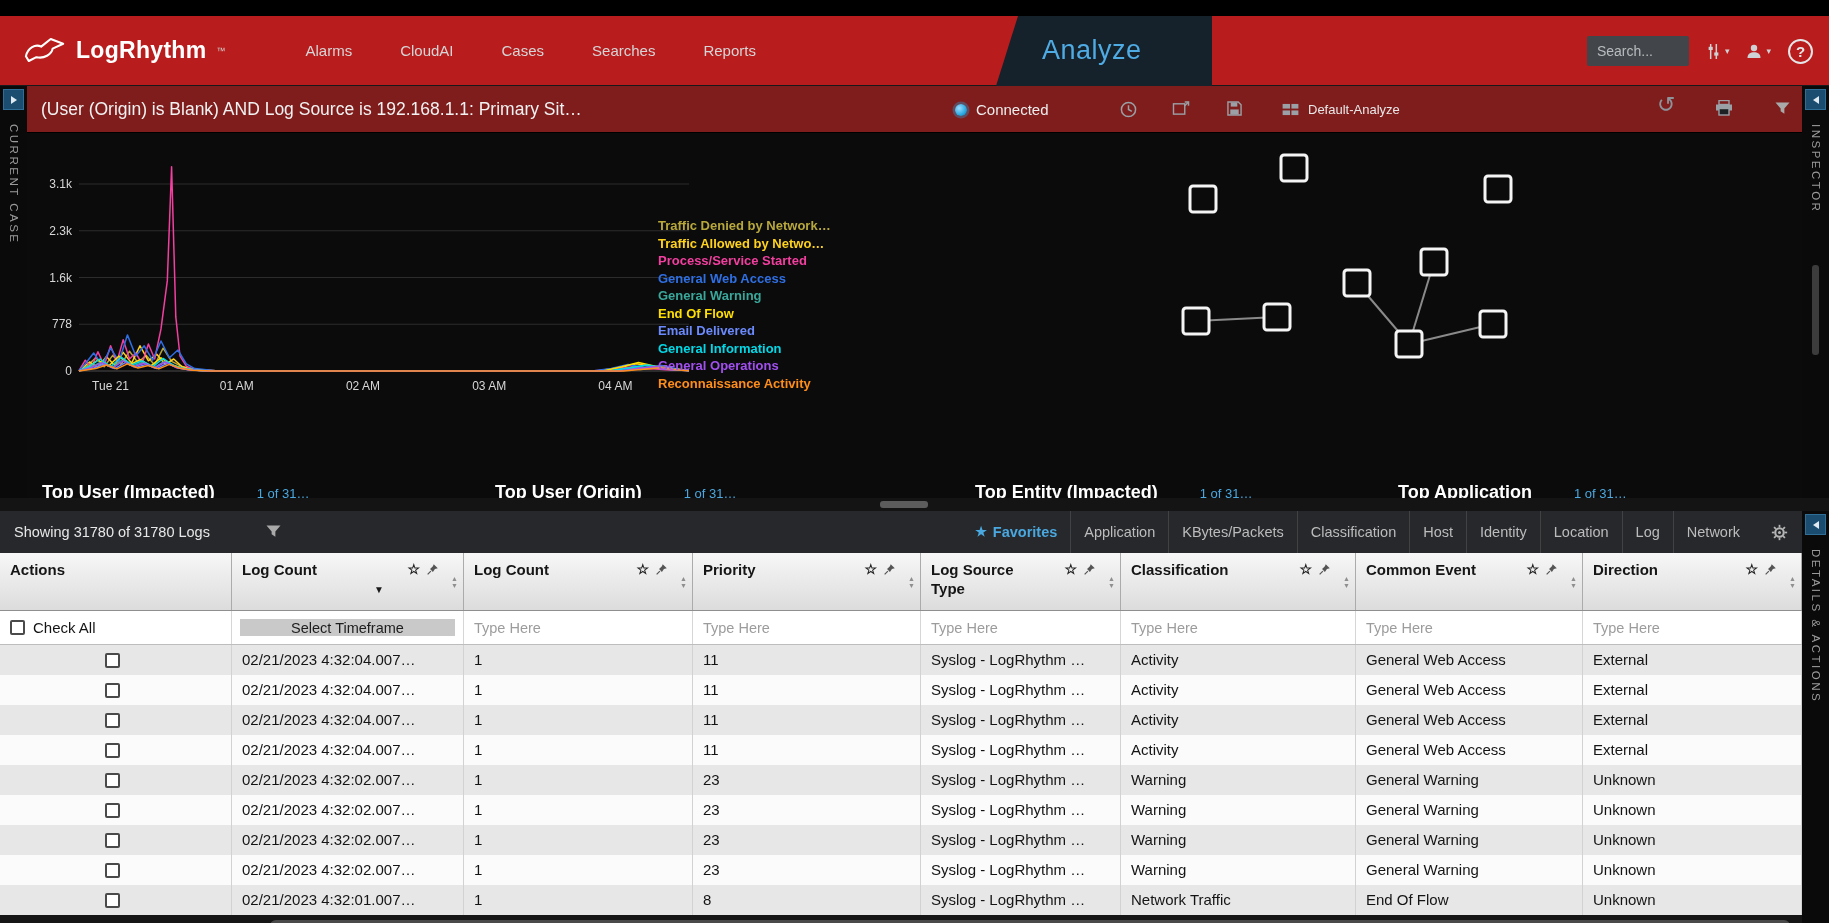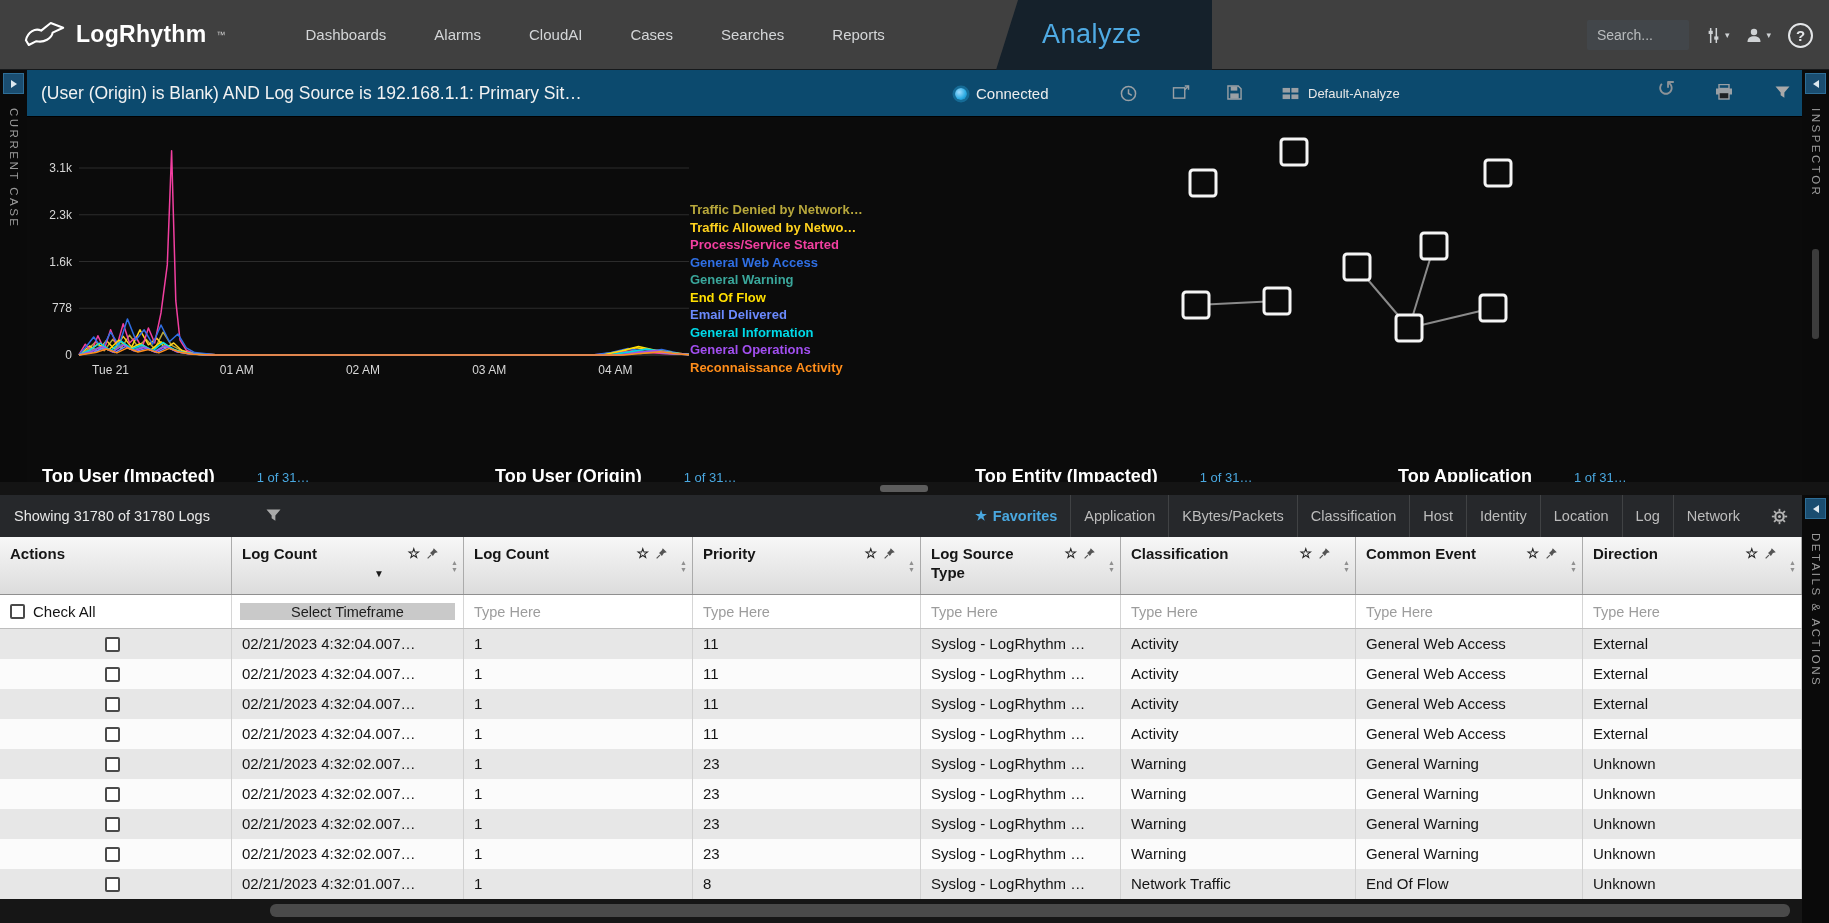--- a/index.html
+++ b/index.html
@@ -11,7 +11,7 @@
   }
 
   
-  .topnav { position:relative; height:70px; background:#404040; display:flex; align-items:center; border-bottom:1px solid #17191b; }
+  .topnav { position:relative; height:70px; background:#b91c1c; display:flex; align-items:center; border-bottom:1px solid #17191b;margin-top:16px; }
   .brand { display:flex; align-items:center; padding-left:24px; gap:10px; color:#fff; }
   .brand-name { font-size:23px; font-weight:bold; letter-spacing:.3px; }
   .brand sup { font-size:9px; color:#cfcfcf; }

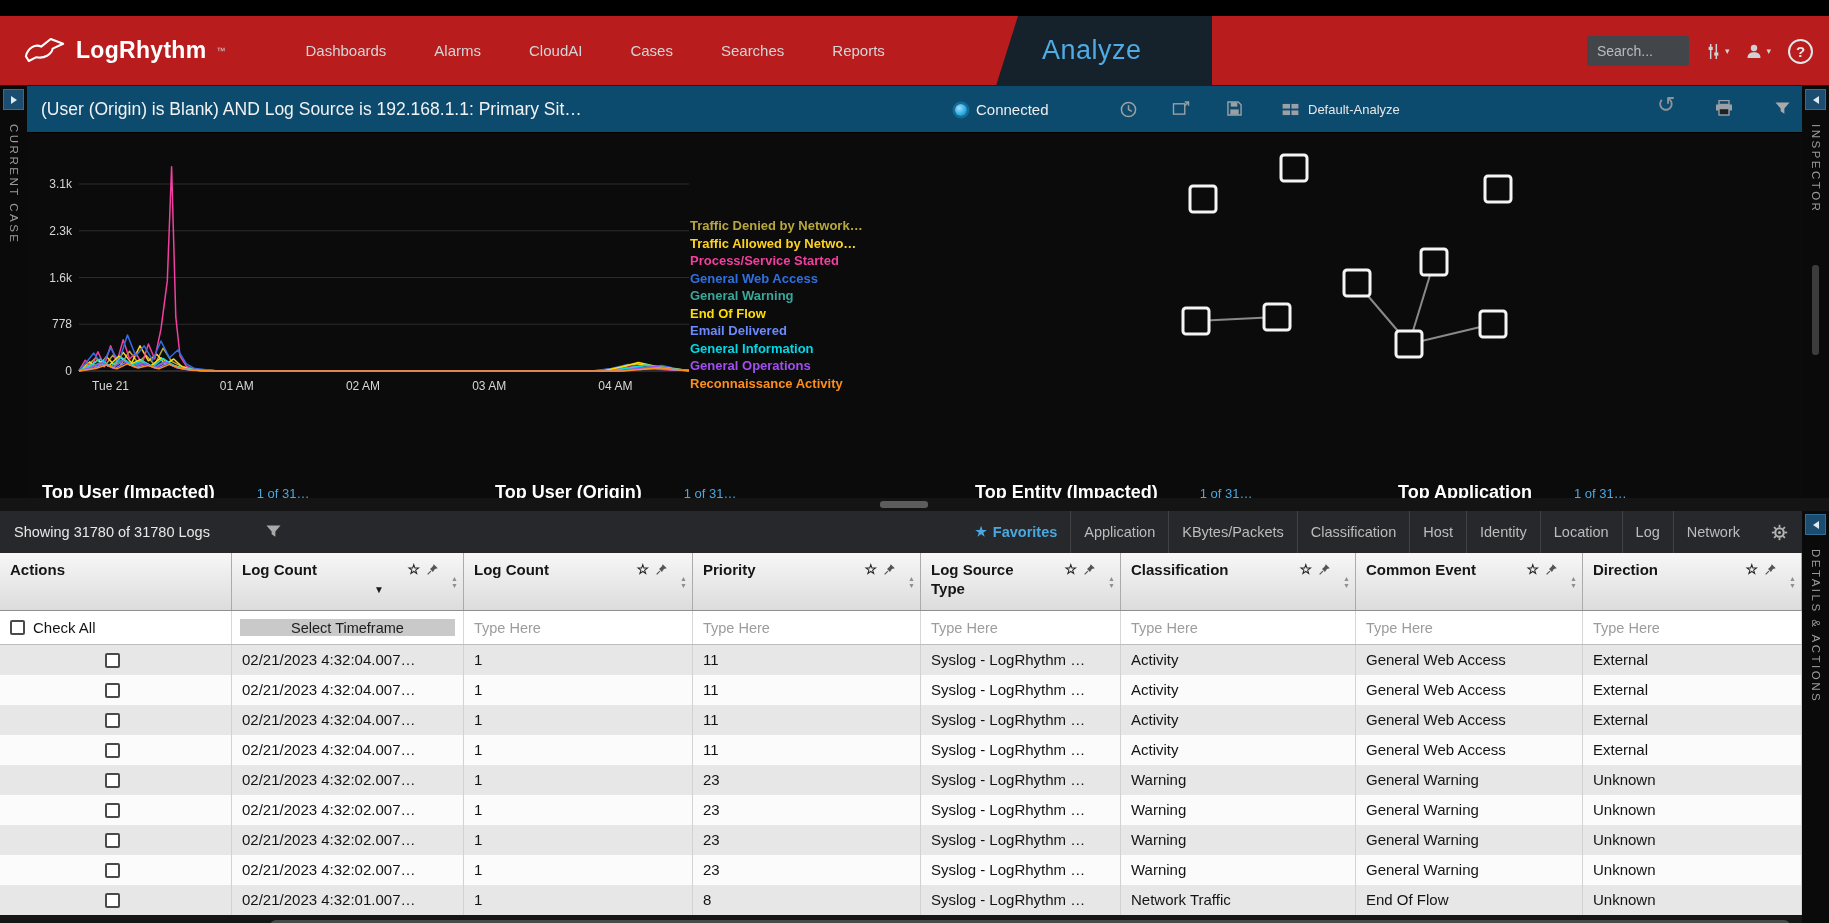--- a/index.html
+++ b/index.html
@@ -115,7 +115,6 @@
       <sup>™</sup>
     </div>
     <nav class="nav-items" id="navItems">
-        <span class="nav-item">Dashboards</span>
         <span class="nav-item">Alarms</span>
         <span class="nav-item">CloudAI</span>
         <span class="nav-item">Cases</span>

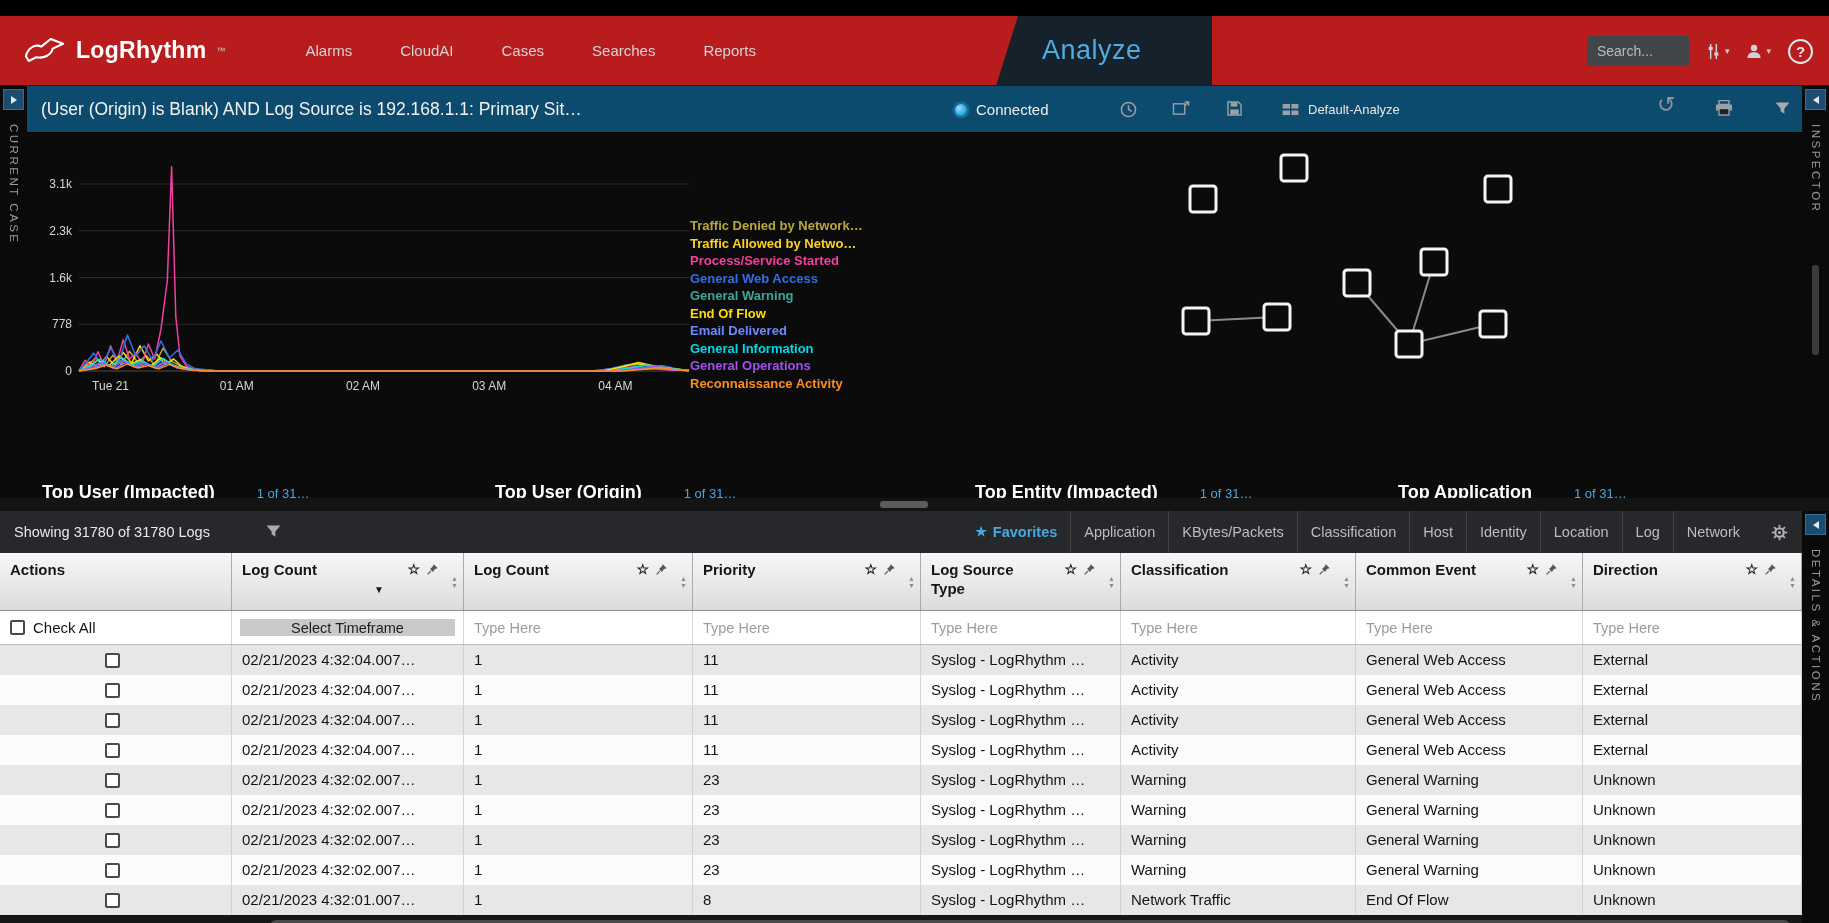--- a/index.html
+++ b/index.html
@@ -39,7 +39,7 @@
 
   
   .center-col { width:1775px; display:flex; flex-direction:column; }
-  .querybar { position:relative; height:47px; background:#0c4a6e; border-bottom:1px solid #000; flex:none; }
+  .querybar { position:relative; height:47px; background:#7f1d1d; border-bottom:1px solid #000; flex:none; }
   .qb-title { position:absolute; left:14px; top:0; line-height:47px; color:#f2f2f2; font-size:17.5px; max-width:900px; white-space:nowrap; overflow:hidden; }
   .qb-connected { position:absolute; left:928px; top:0; height:47px; display:flex; align-items:center; gap:9px; color:#ededed; font-size:15px; }
   .dot { width:12px; height:12px; border-radius:50%; background:radial-gradient(circle at 35% 35%, #9fdcff, #29a9e1 60%, #0f6ea3); box-shadow:0 0 0 2.5px rgba(41,169,225,.35); }

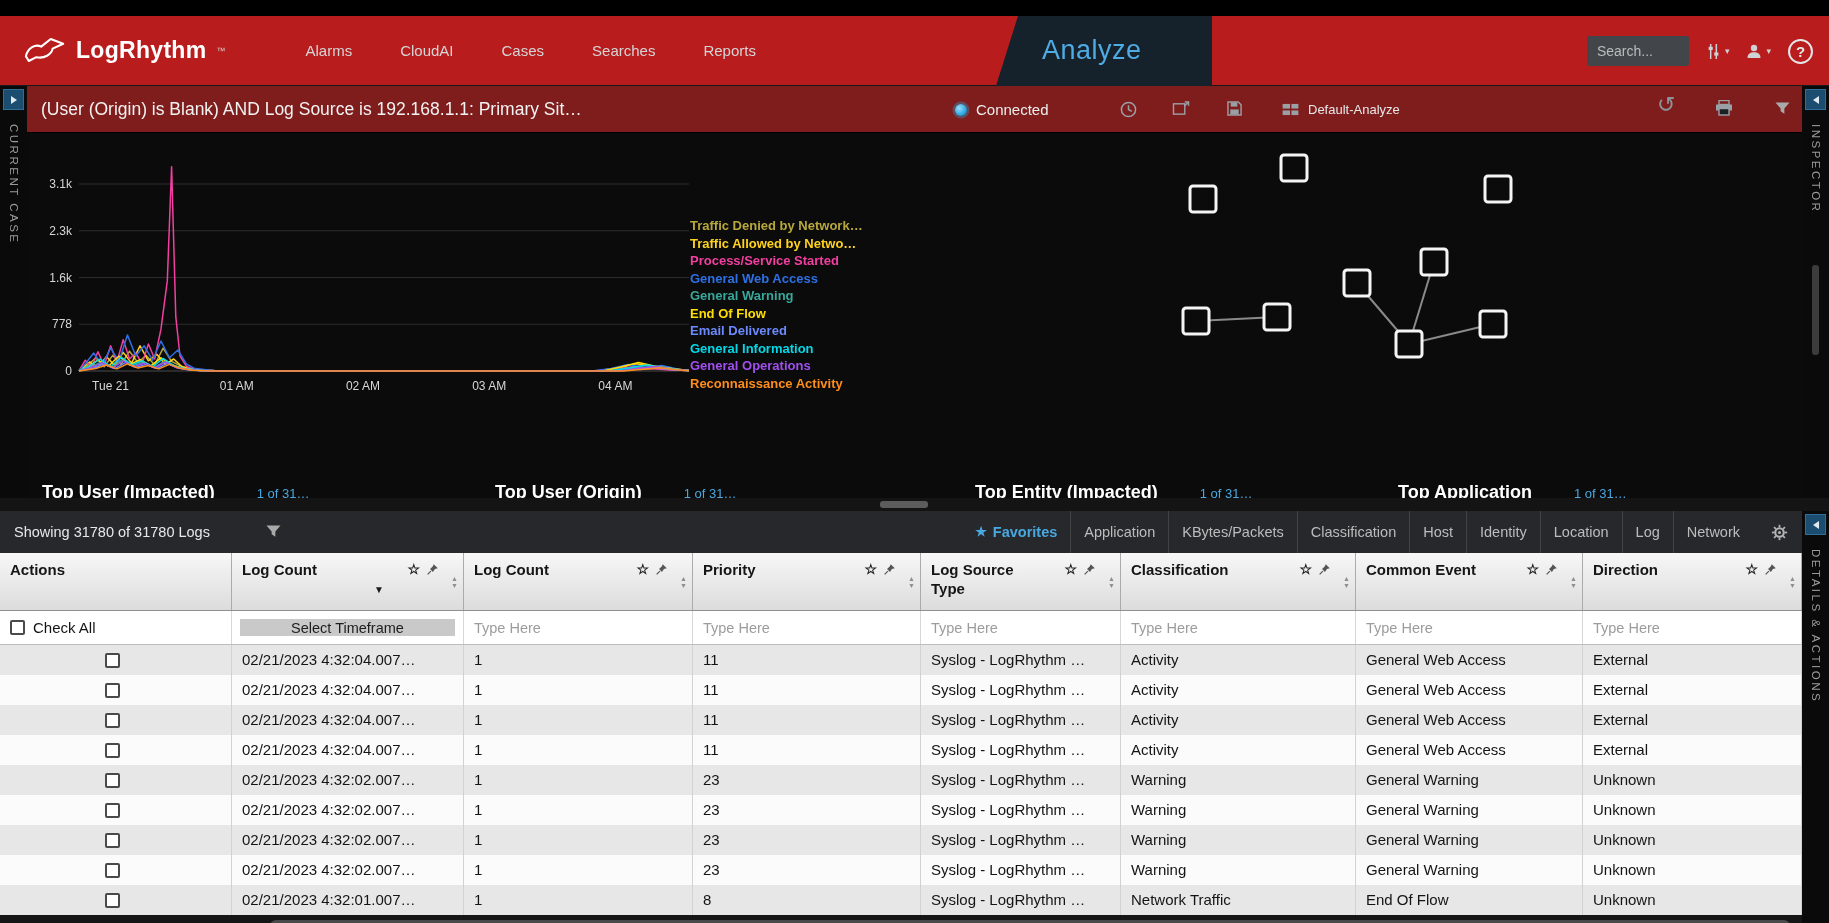--- a/index.html
+++ b/index.html
@@ -51,7 +51,7 @@
   .analysis { position:relative; flex:1; background:#0b0b0b; overflow:hidden; }
   #graphSvg { position:absolute; left:0; top:0; pointer-events:none; }
   #chartSvg { position:absolute; left:14px; top:16px; }
-  .legend { position:absolute; left:663px; top:84px; display:flex; flex-direction:column; }
+  .legend { position:absolute; left:631px; top:84px; display:flex; flex-direction:column; }
   .legend-item { font-size:13px; font-weight:bold; line-height:17.5px; white-space:nowrap; cursor:pointer; }
   .panels { position:absolute; top:349px; left:0; right:0; height:15px; }
   .panel-title { position:absolute; top:0; display:flex; gap:10px; align-items:baseline; white-space:nowrap; }

